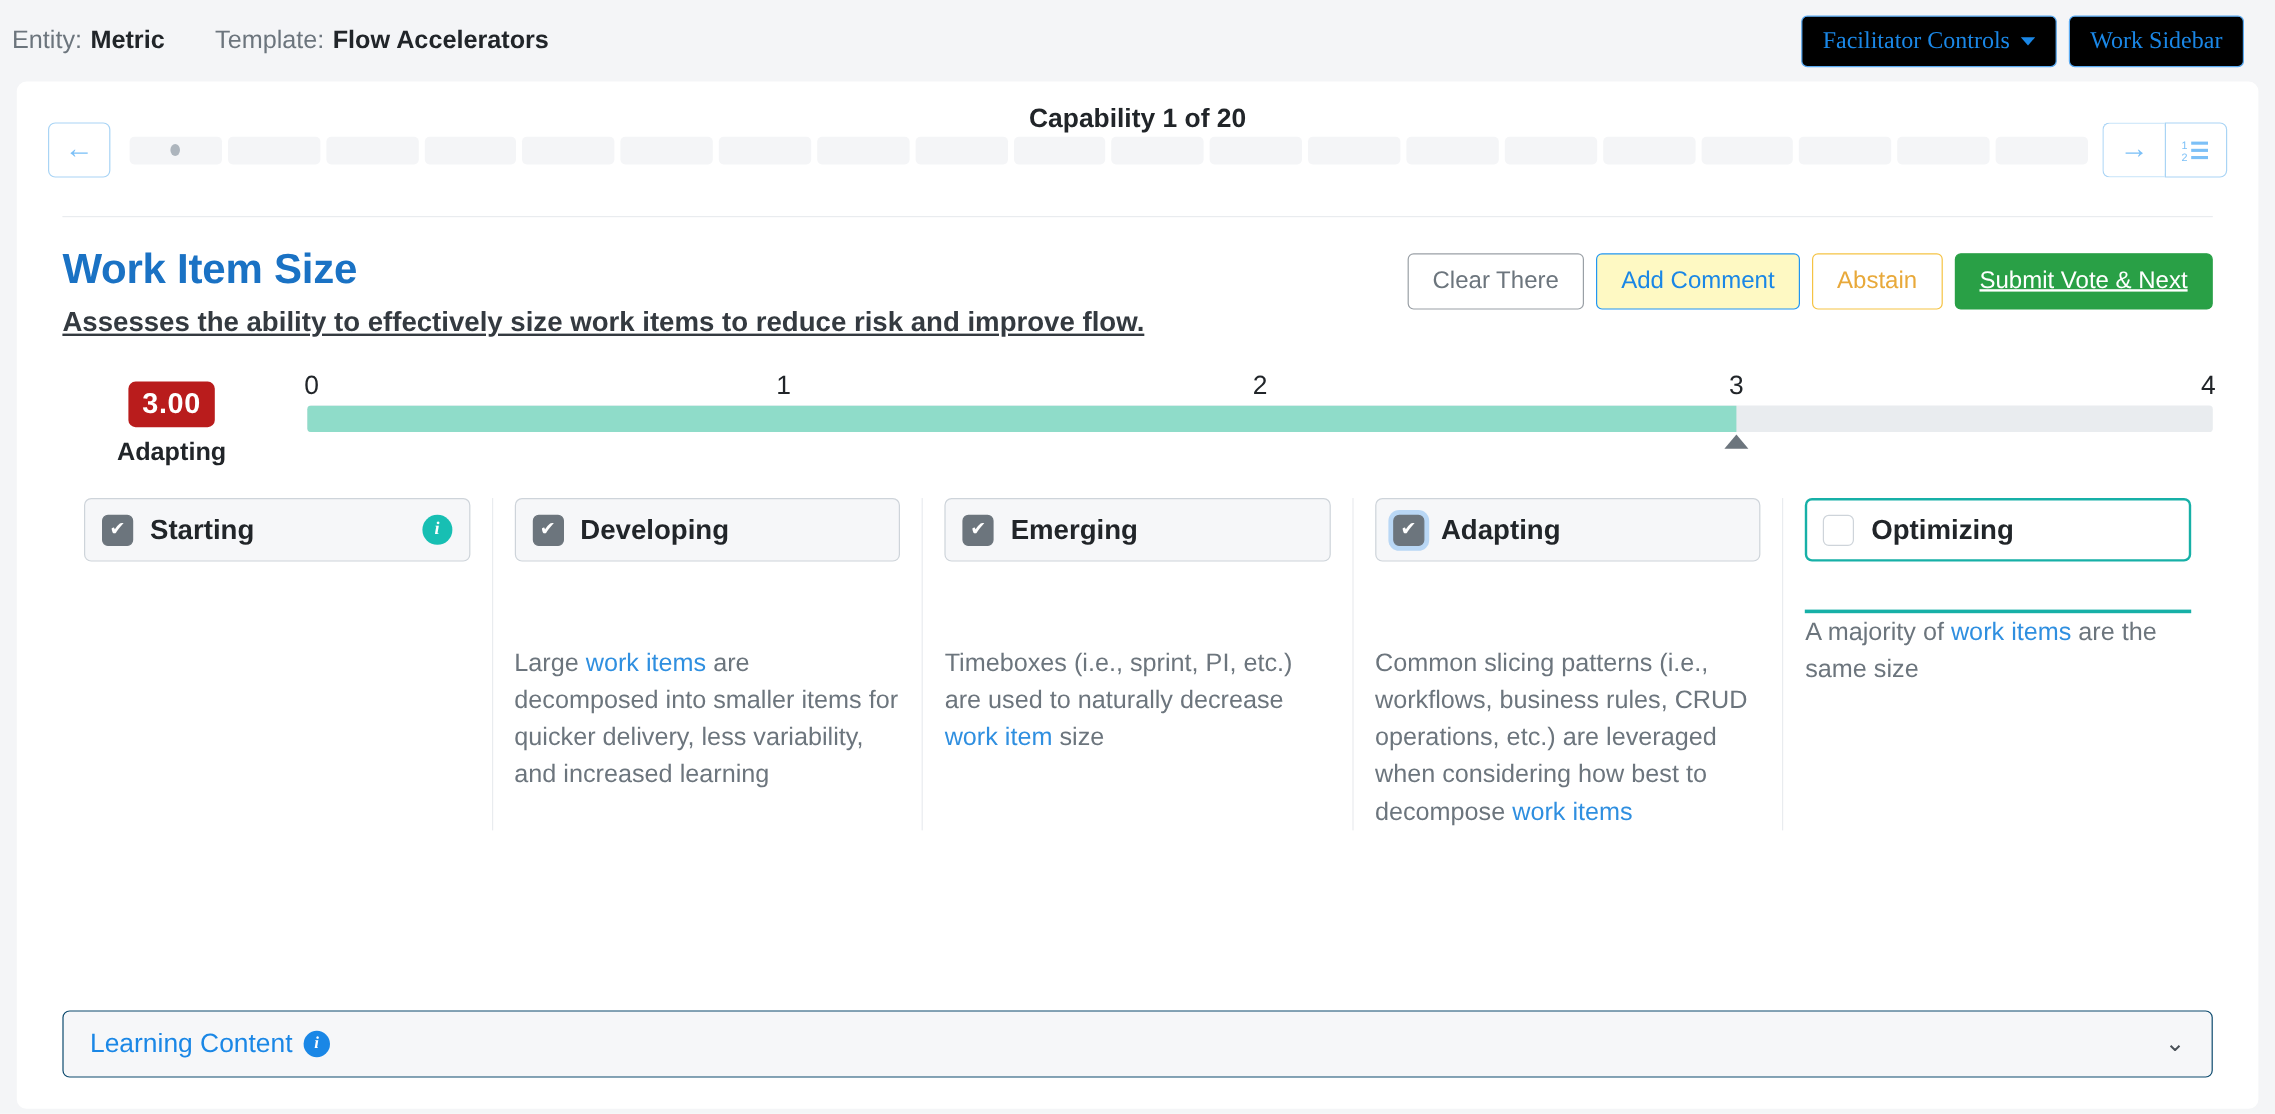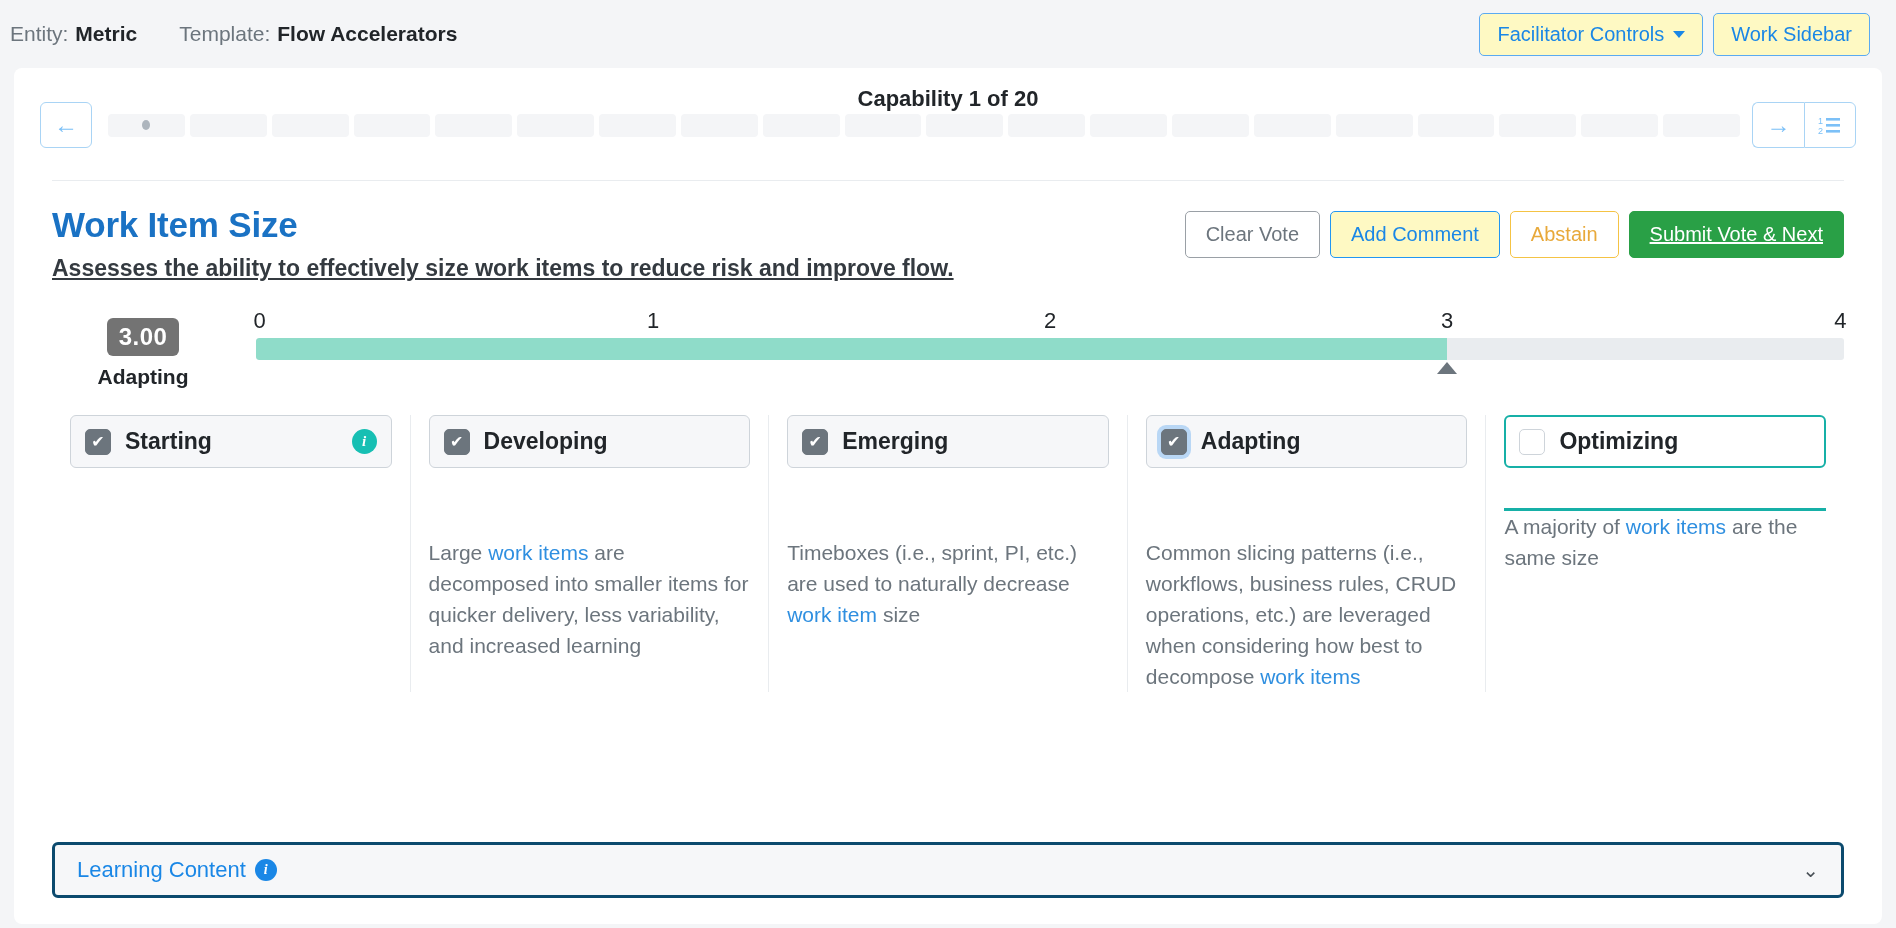--- a/index.html
+++ b/index.html
@@ -29,12 +29,12 @@
   .btn-outline-blue {
     border: 1px solid #5aaaf2;
     color: #1a87e6;
-    background: #fef9c3;
+    background: #000000;
     border-radius: 5px;
     padding: 9px 17px;
     font-size: 20px;
     line-height: 1.15;
-    font-family: Liberation Sans, sans-serif;
+    font-family: Liberation Serif, serif;
     cursor: pointer;
     display: flex; align-items: center; gap: 9px;
     white-space: nowrap;

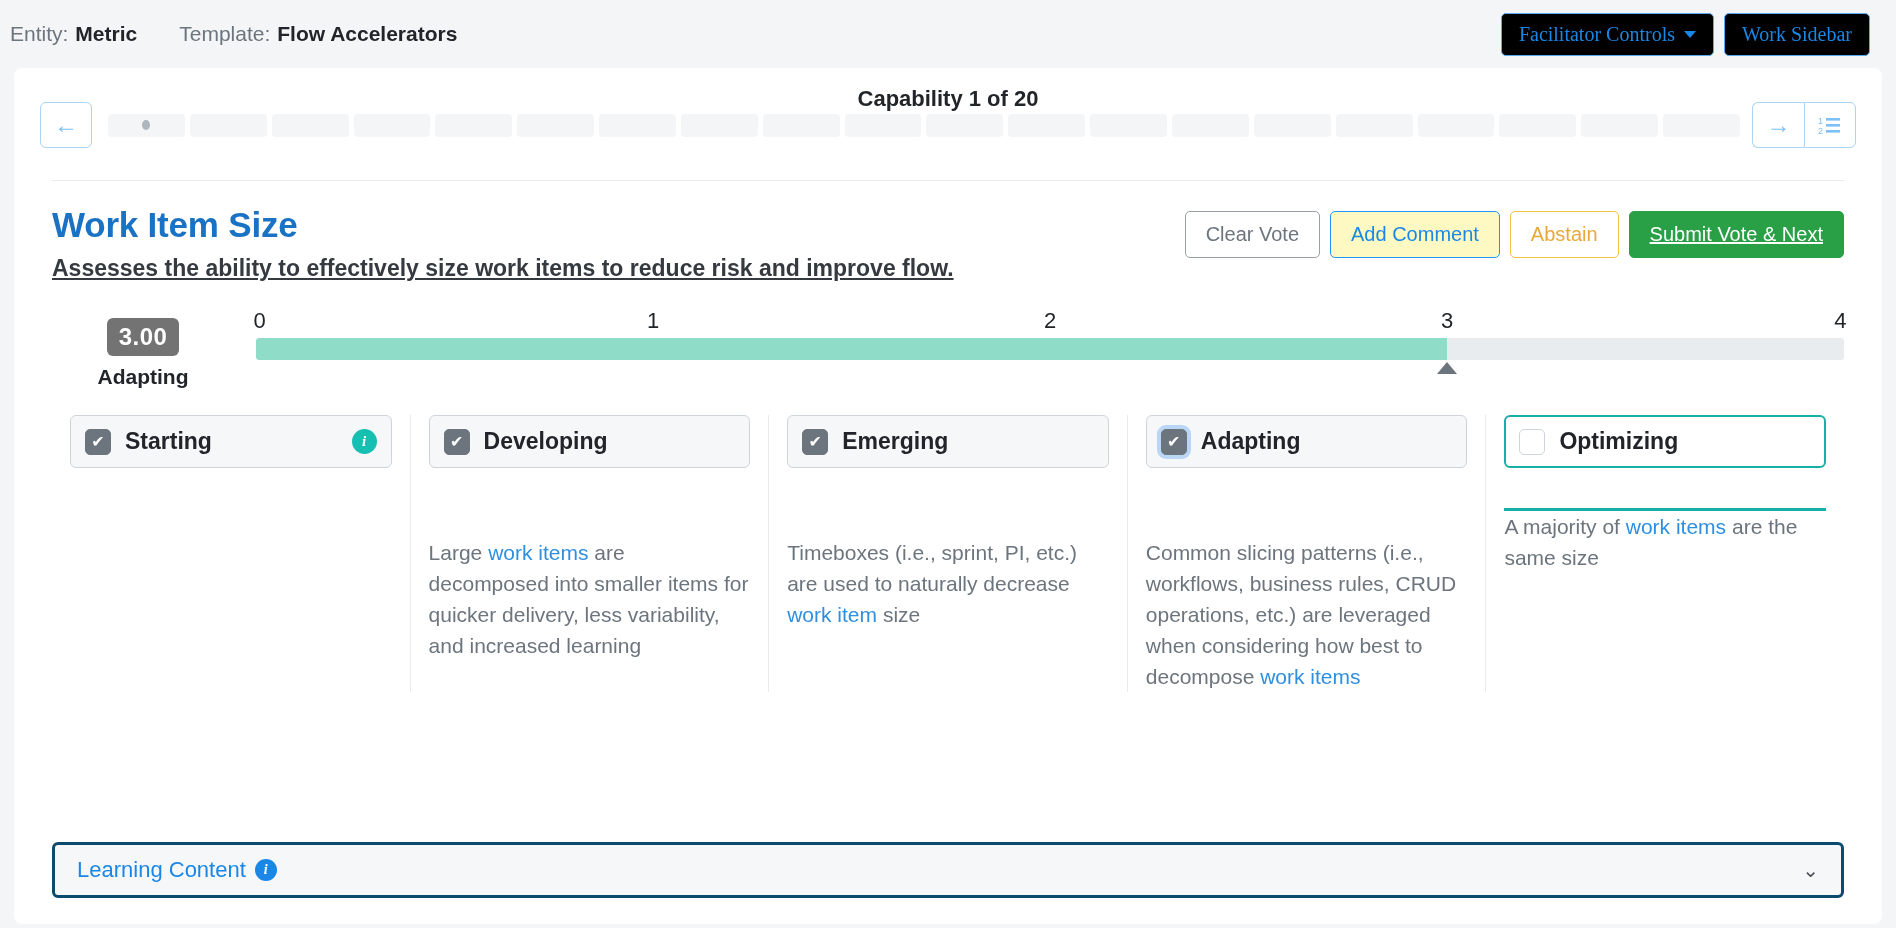--- a/index.html
+++ b/index.html
@@ -412,7 +412,7 @@
       <p class="cap-desc">Assesses the ability to effectively size work items to reduce risk and improve flow.</p>
     </div>
     <div class="actions">
-      <button class="btn btn-clear">Clear Vote</button>
+      <button class="btn btn-clear">Clear There</button>
       <button class="btn btn-comment">Add Comment</button>
       <button class="btn btn-abstain">Abstain</button>
       <button class="btn btn-submit">Submit Vote &amp; Next</button>

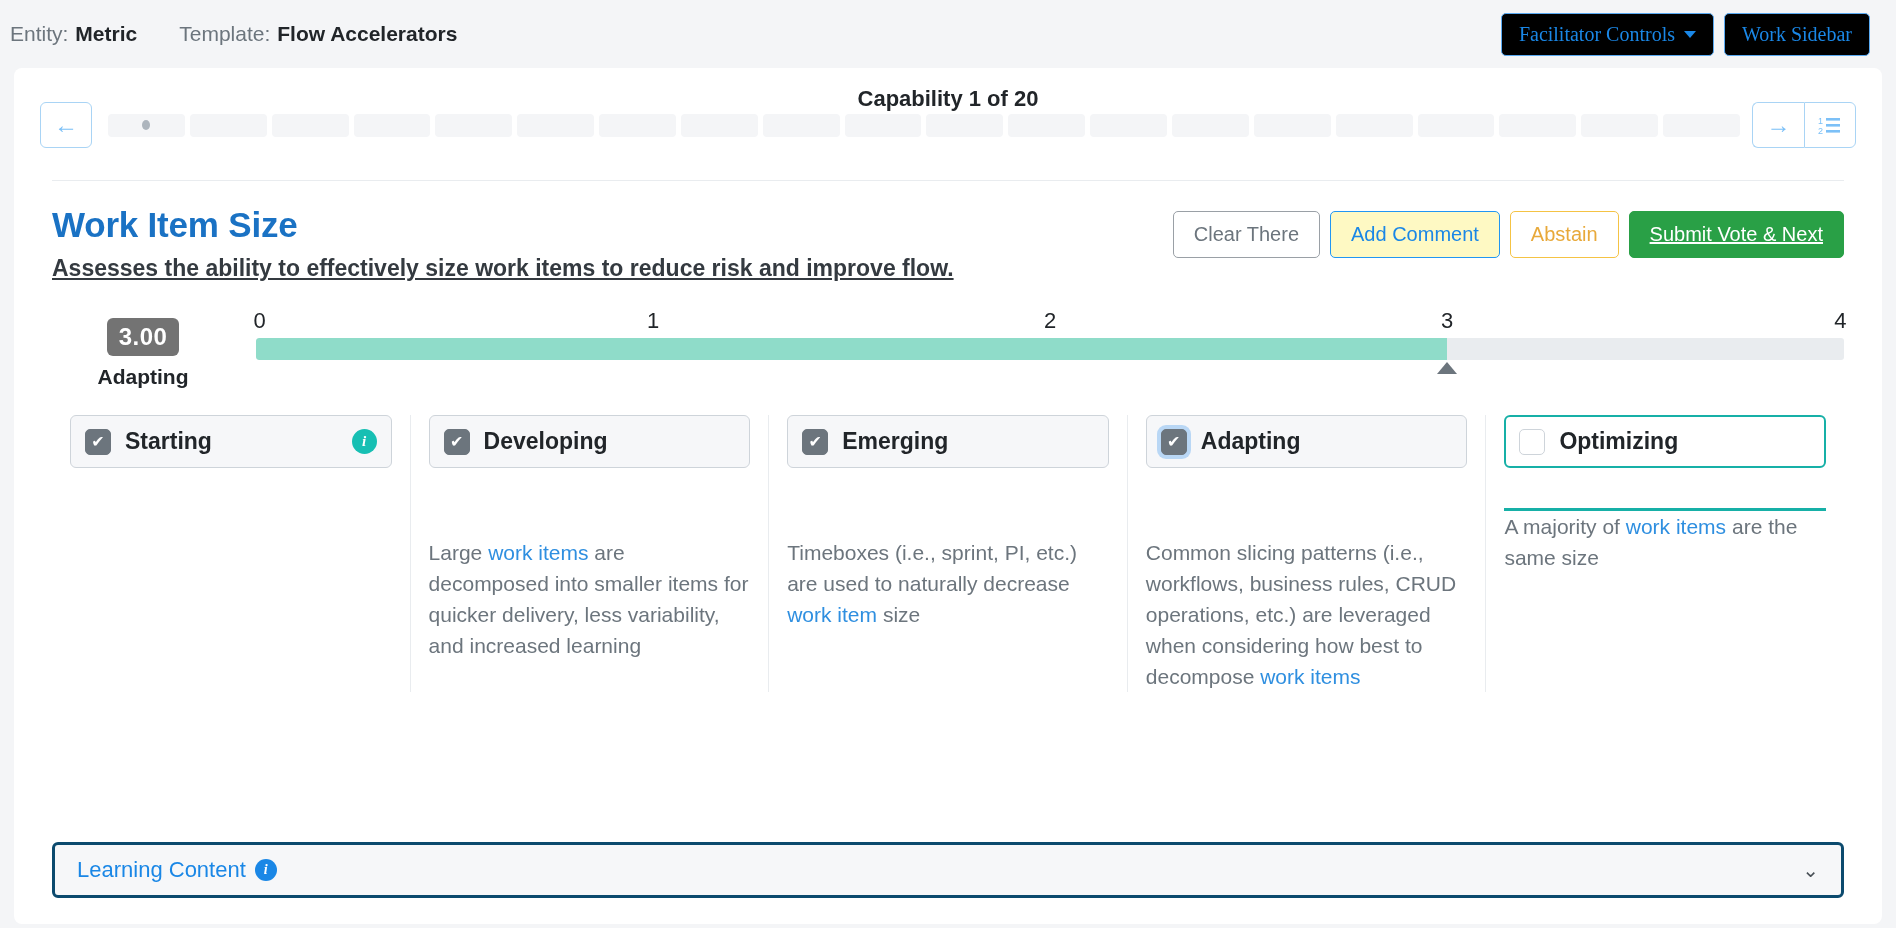--- a/index.html
+++ b/index.html
@@ -169,7 +169,7 @@
   }
   .score-badge {
     display: inline-block;
-    background: #737373;
+    background: #b91c1c;
     color: #fff;
     font-weight: 700;
     font-size: 24px;

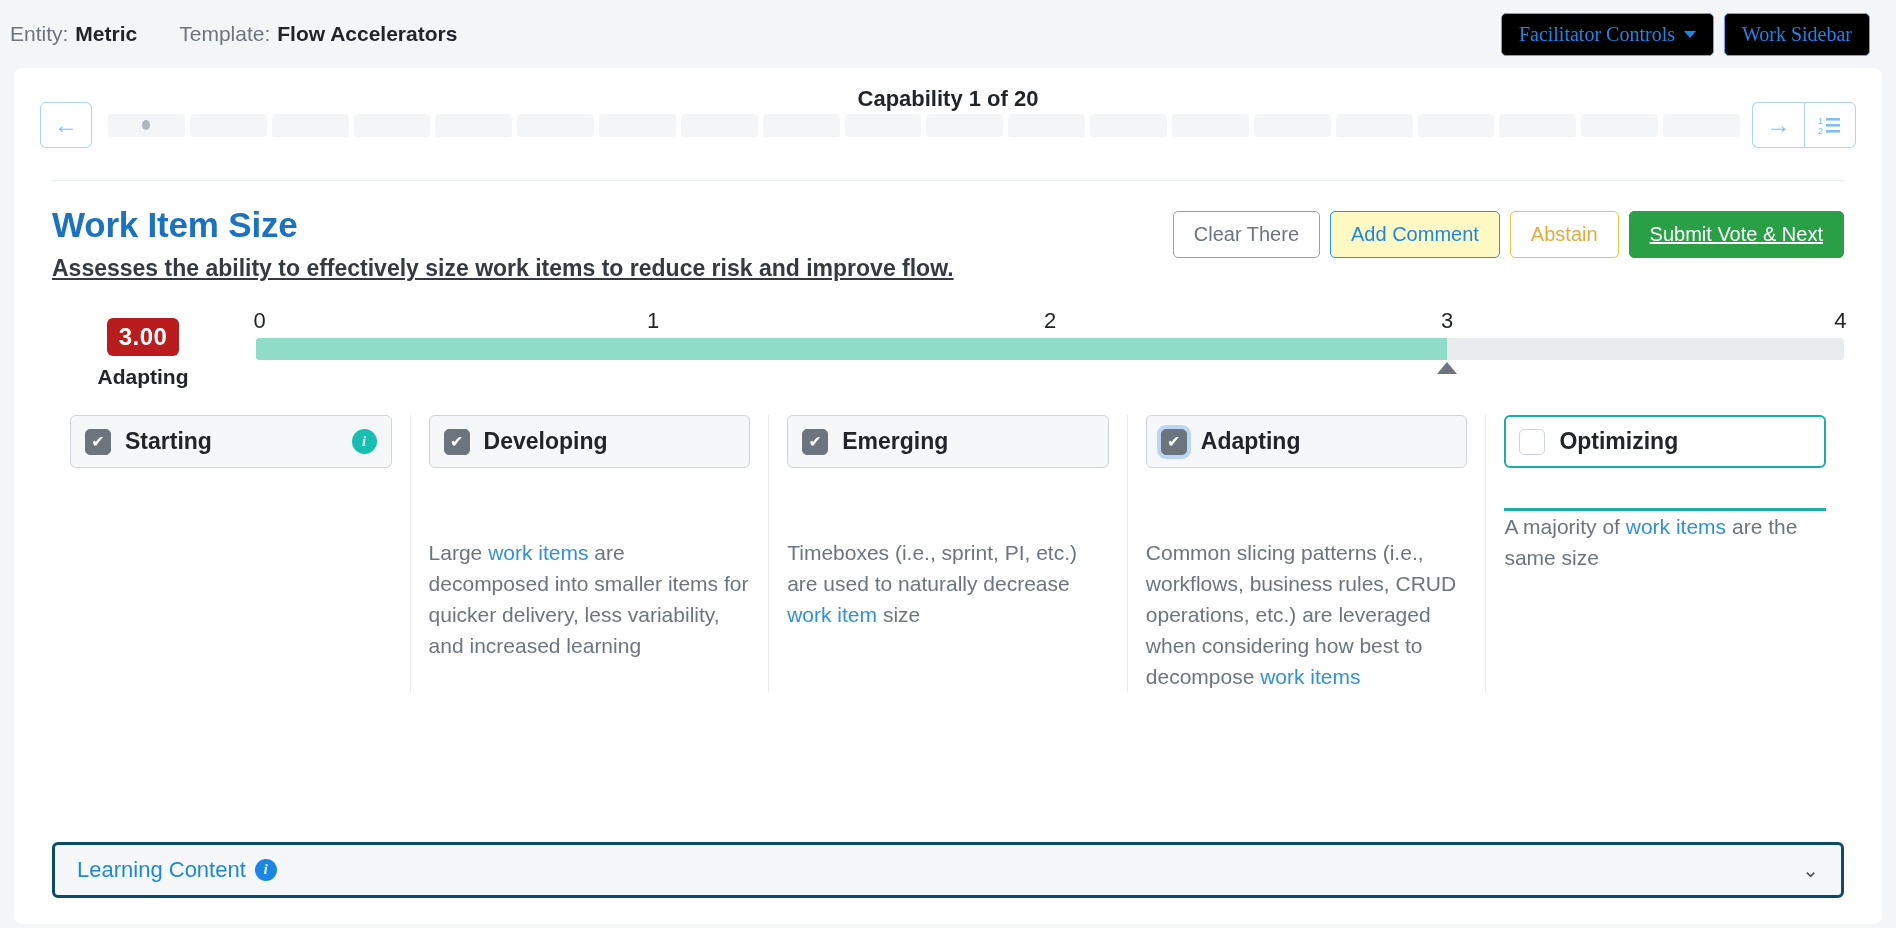--- a/index.html
+++ b/index.html
@@ -302,7 +302,7 @@
     position: absolute;
     left: 38px; right: 38px; bottom: 26px;
     background: #f6f7f9;
-    border: 3px solid #0c4a6e;
+    border: 1px solid #0c4a6e;
     border-radius: 6px;
     height: 56px;
     display: flex;

